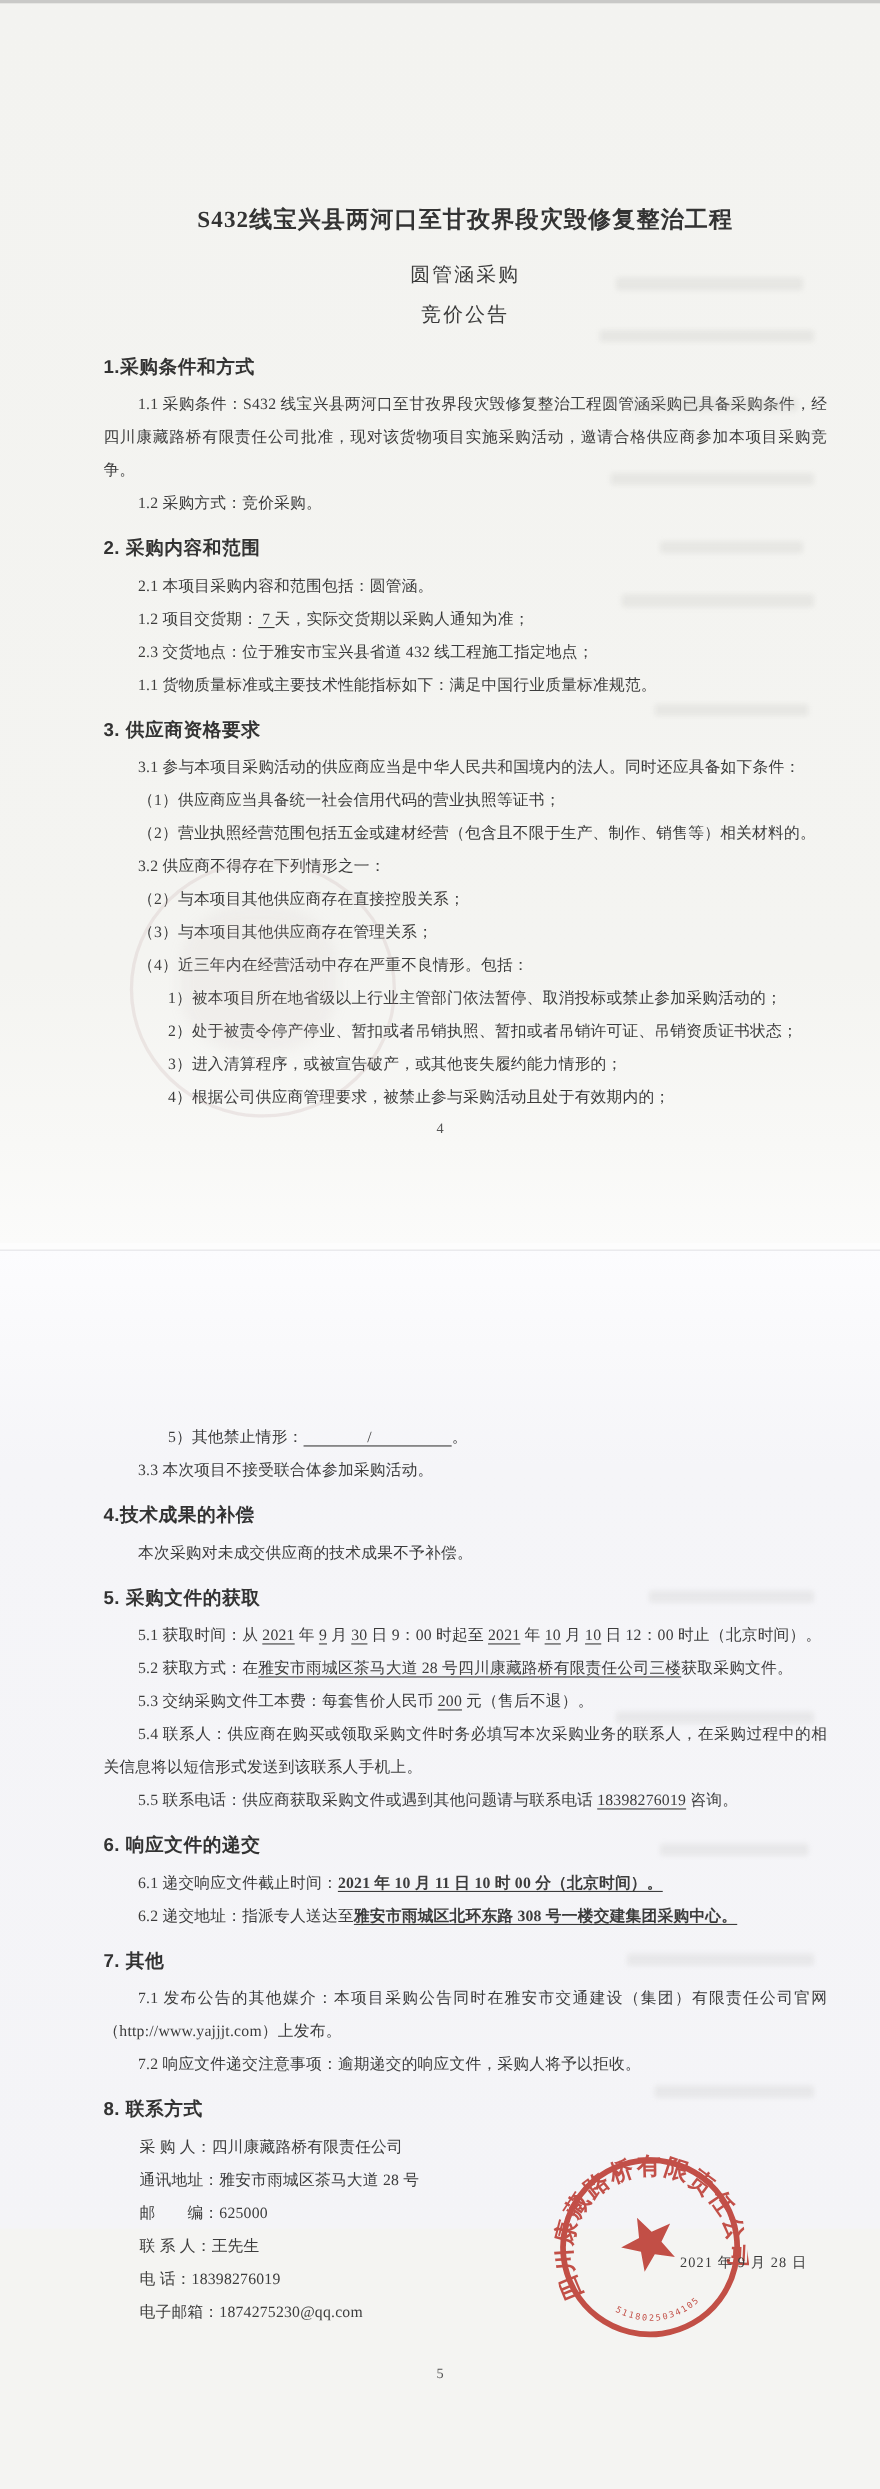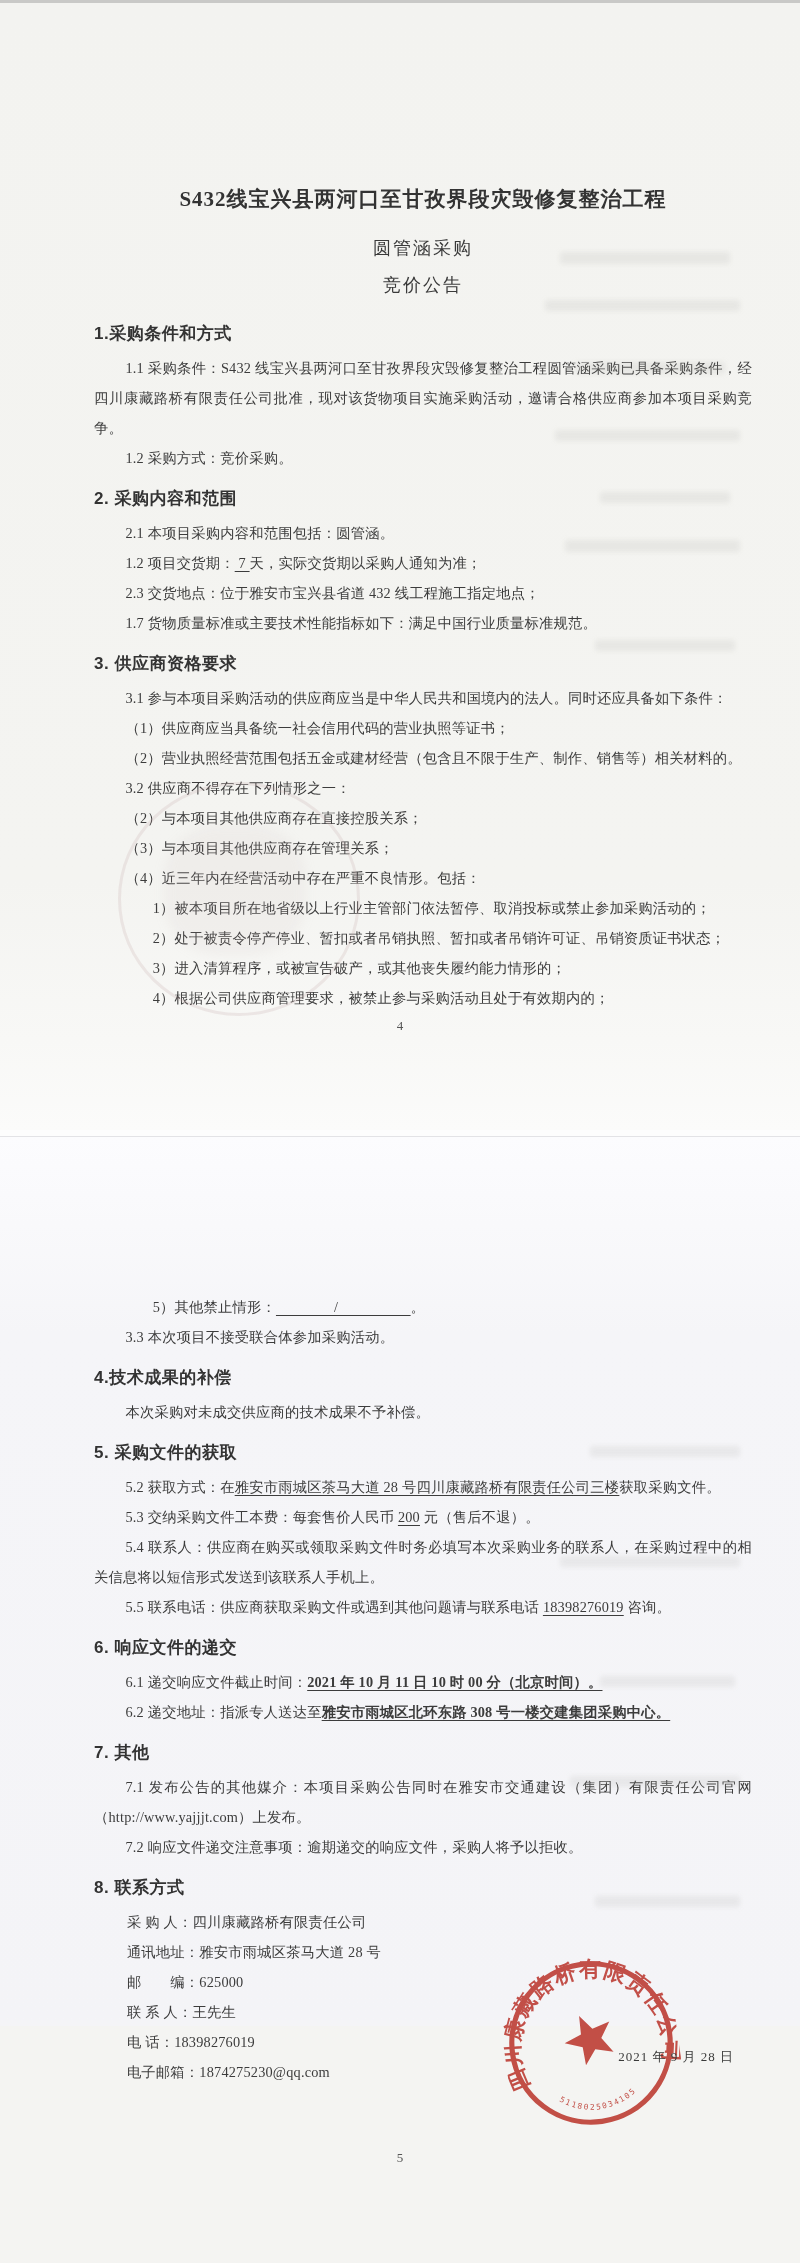--- a/index.html
+++ b/index.html
@@ -14,7 +14,7 @@
   .page2{top:1136px;height:890px;background:linear-gradient(180deg,#fcfcfe 0%,#f9f9fb 10%,#f5f5f8 22%,#f4f4f7 100%);
          padding:156px 48px 0 94px;}
   .title{font-size:21px;font-weight:bold;text-align:center;margin:0;line-height:30px;letter-spacing:1px;color:#333;}
-  .sub{font-family:Liberation Mono, monospace;font-size:18px;font-weight:500;
+  .sub{font-family:Liberation Serif, serif;font-size:18px;font-weight:500;
        text-align:center;margin:20px 0 0;line-height:30px;letter-spacing:2px;color:#3a3a3a;}
   .sec{font-family:"Liberation Sans","DejaVu Sans",sans-serif;font-size:17px;font-weight:bold;
        margin:11px 0 4px;line-height:30px;color:#333;letter-spacing:0.5px;}

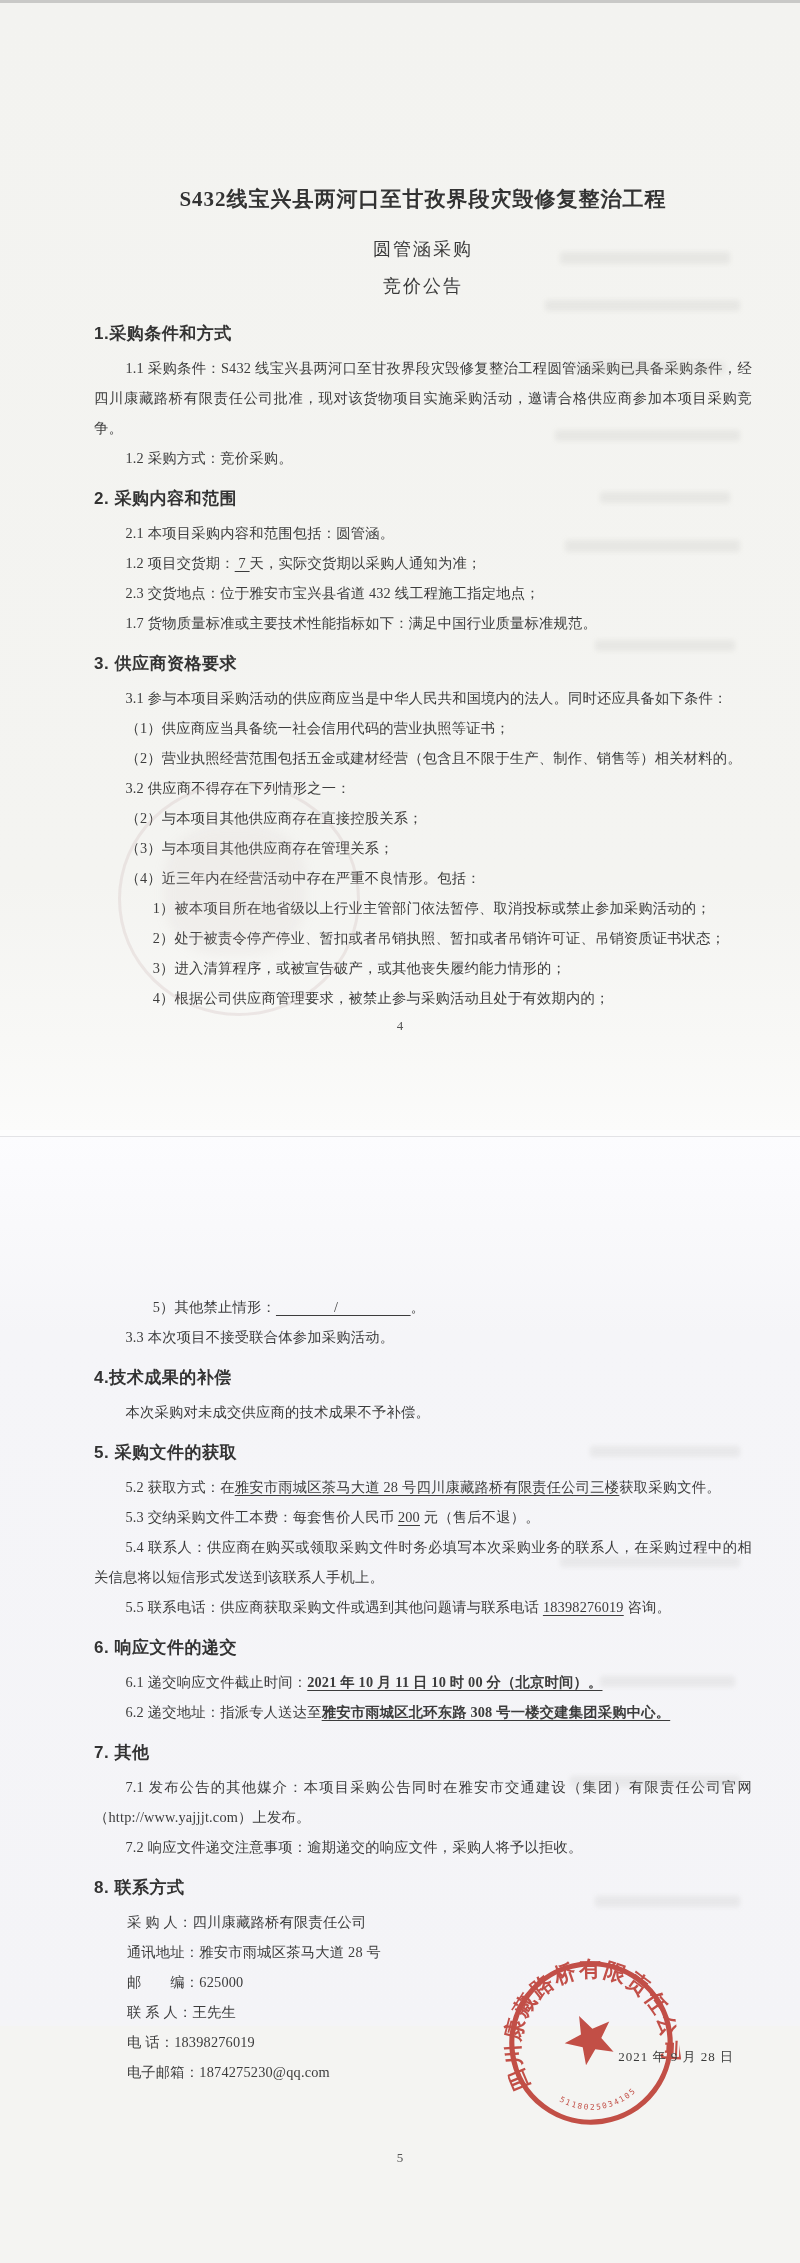--- a/index.html
+++ b/index.html
@@ -68,7 +68,7 @@
     <p class="para ind1">2.1 本项目采购内容和范围包括：圆管涵。</p>
     <p class="para ind1"><span>1.2 项目交货期：</span><span class="u"> 7 </span><span>天，实际交货期以采购人通知为准；</span></p>
     <p class="para ind1">2.3 交货地点：位于雅安市宝兴县省道 432 线工程施工指定地点；</p>
-    <p class="para ind1">1.7 货物质量标准或主要技术性能指标如下：满足中国行业质量标准规范。</p>
+    <p class="para ind1">1.1 货物质量标准或主要技术性能指标如下：满足中国行业质量标准规范。</p>
 
     <h3 class="sec">3. 供应商资格要求</h3>
     <p class="para ind1">3.1 参与本项目采购活动的供应商应当是中华人民共和国境内的法人。同时还应具备如下条件：</p>

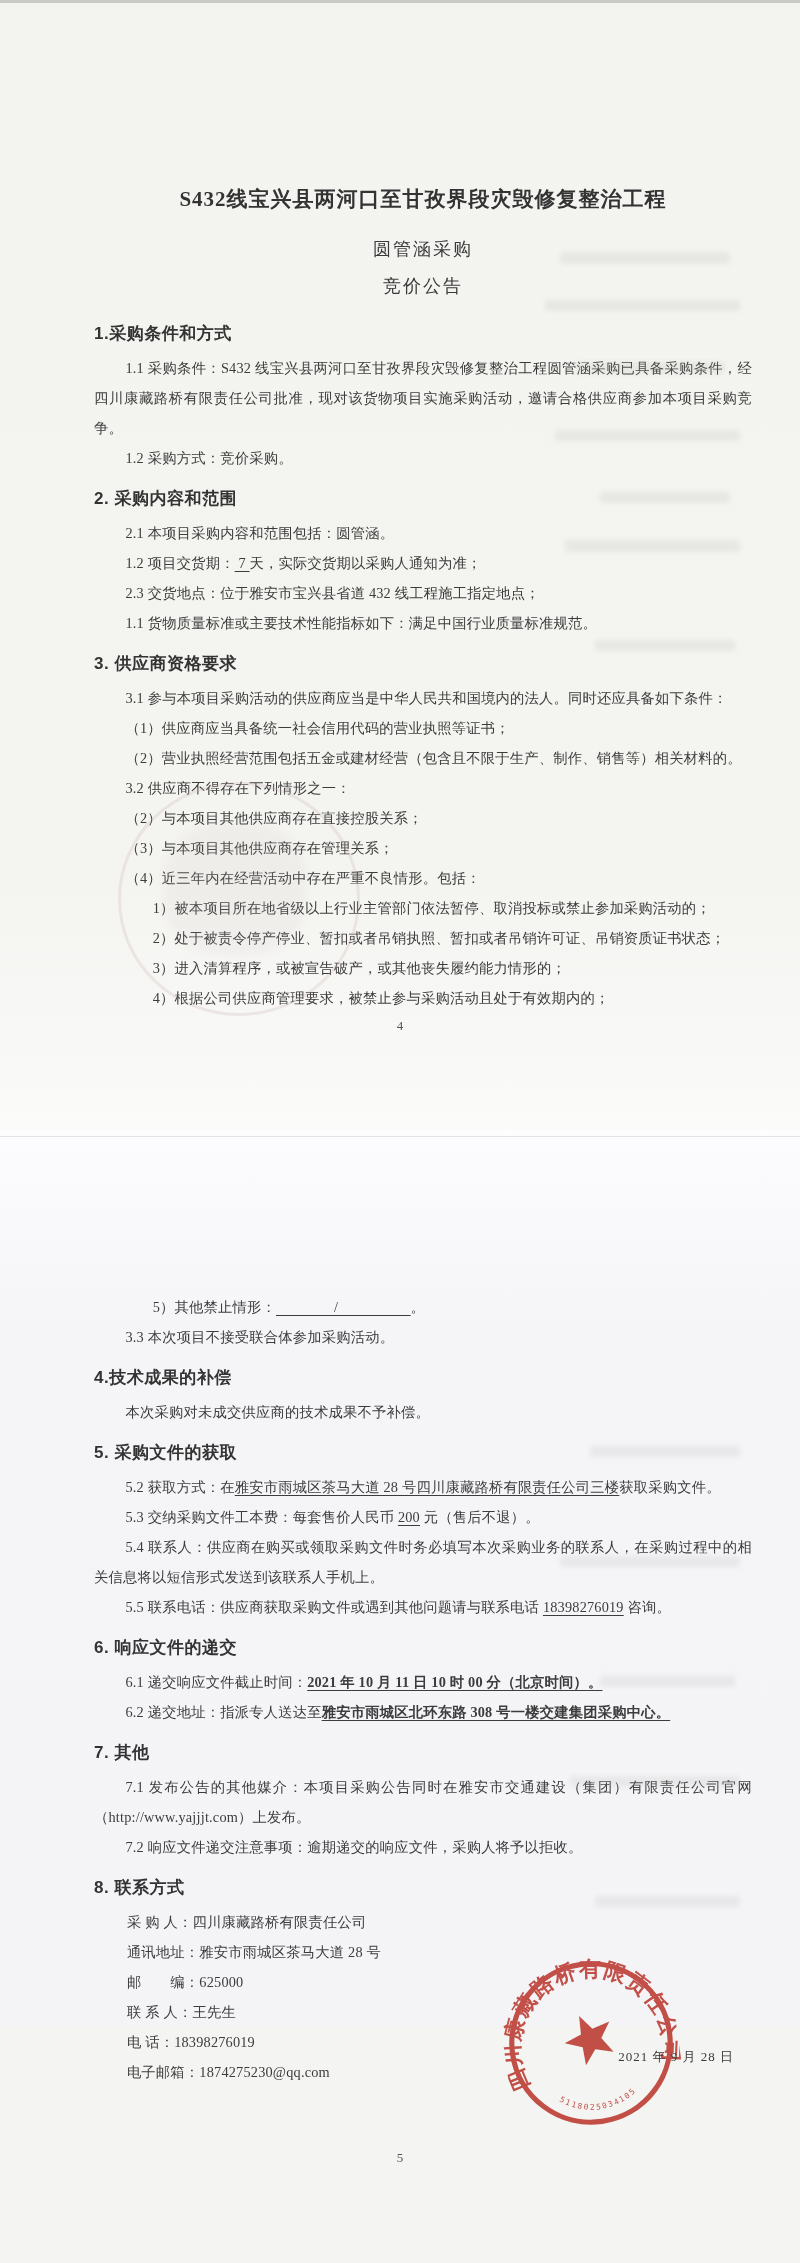--- a/index.html
+++ b/index.html
@@ -102,6 +102,7 @@
     <p class="para ind1">本次采购对未成交供应商的技术成果不予补偿。</p>
 
     <h3 class="sec">5. 采购文件的获取</h3>
+    <p class="para ind1"><span>5.1 获取时间：从 </span><span class="u">2021</span><span> 年 </span><span class="u">9</span><span> 月 </span><span class="u">30</span><span> 日 9：00 时起至 </span><span class="u">2021</span><span> 年 </span><span class="u">10</span><span> 月 </span><span class="u">10</span><span> 日 12：00 时止（北京时间）。</span></p>
     <p class="para ind1"><span>5.2 获取方式：在</span><span class="u">雅安市雨城区茶马大道 28 号四川康藏路桥有限责任公司三楼</span><span>获取采购文件。</span></p>
     <p class="para ind1"><span>5.3 交纳采购文件工本费：每套售价人民币 </span><span class="u">200</span><span> 元（售后不退）。</span></p>
     <p class="para ind1">5.4 联系人：供应商在购买或领取采购文件时务必填写本次采购业务的联系人，在采购过程中的相关信息将以短信形式发送到该联系人手机上。</p>

